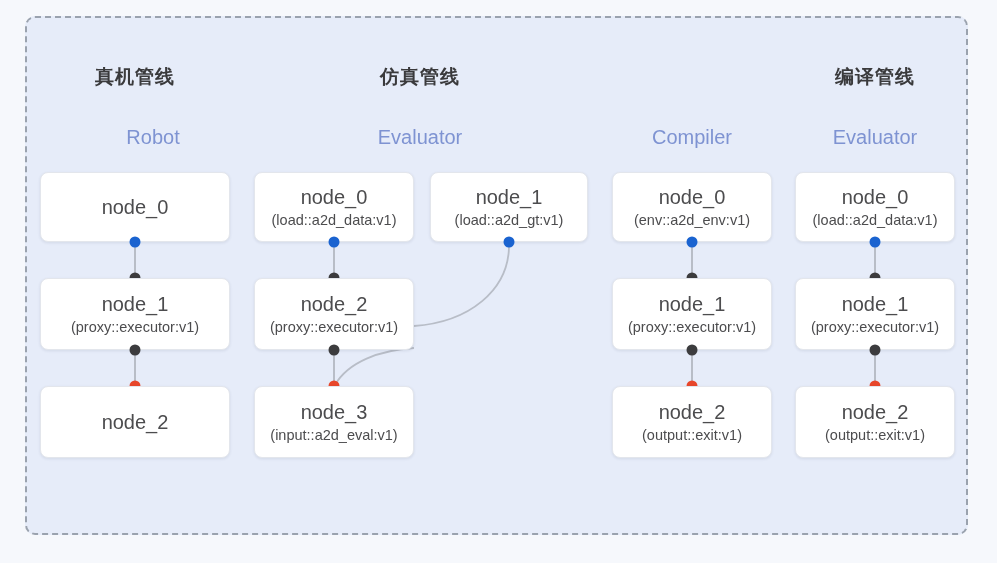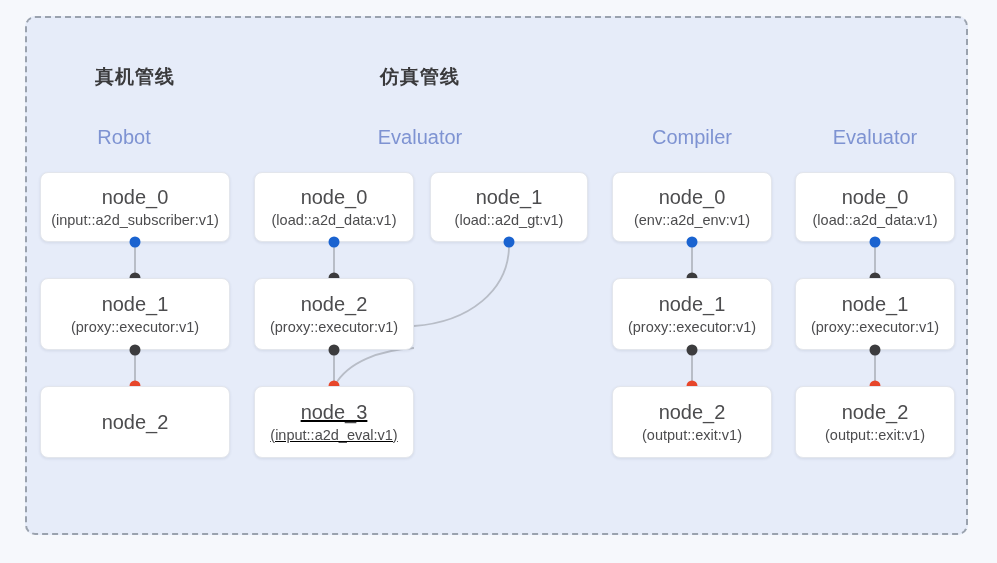--- a/index.html
+++ b/index.html
@@ -194,6 +194,7 @@
       <div class="node-type">(output::exit:v1)</div>
     </div>
 
+    <div class="col-title-cn" style="left:785px; top:64px; width:180px;">编译管线</div>
     <div class="col-title-en" style="left:785px; top:126px; width:180px;">Evaluator</div>
 
     <div class="node" style="left:795px; top:172px; width:160px; height:70px;">

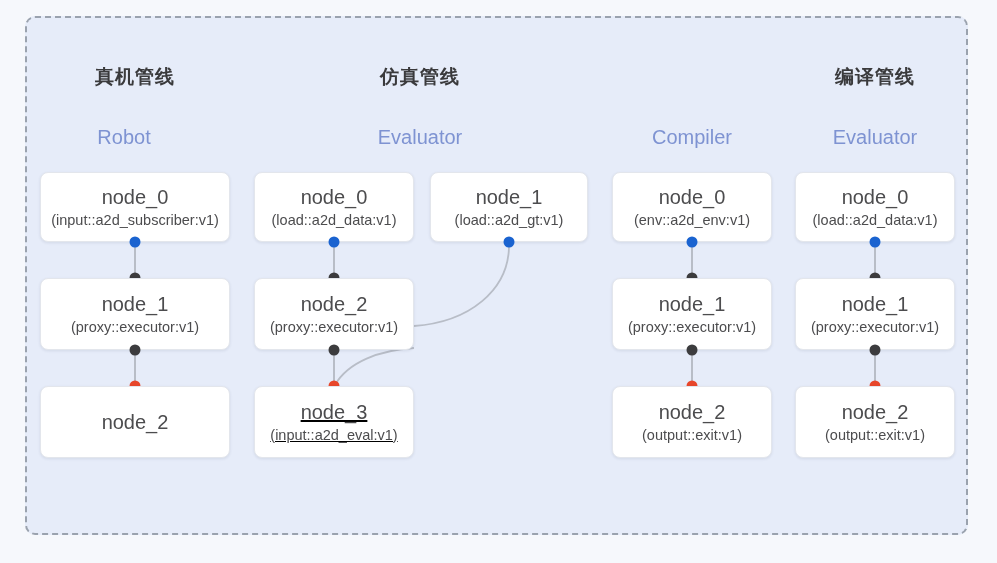--- a/index.html
+++ b/index.html
@@ -119,7 +119,7 @@
   <div class="columns">
 
     <div class="col-title-cn" style="left:45px; top:64px; width:180px;">真机管线</div>
-    <div class="col-title-en" style="left:34px; top:126px; width:180px;">Robot</div>
+    <div class="col-title-en" style="left:63px; top:126px; width:180px;">Robot</div>
 
     <div class="node" style="left:40px; top:172px; width:190px; height:70px;">
       <div class="node-id">node_0</div>

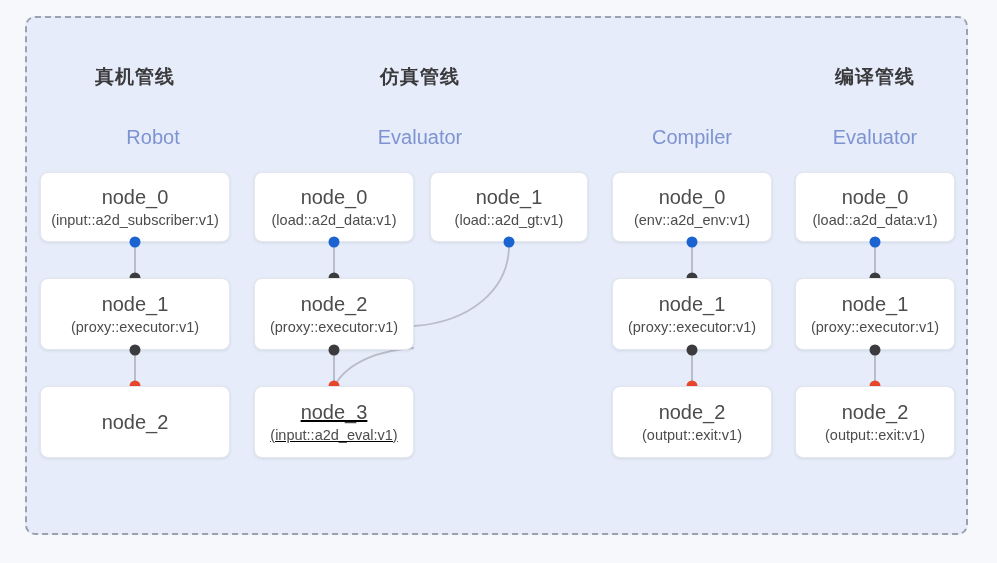--- a/index.html
+++ b/index.html
@@ -123,7 +123,6 @@
 
     <div class="node" style="left:40px; top:172px; width:190px; height:70px;">
       <div class="node-id">node_0</div>
-      <div class="node-type">(input::a2d_subscriber:v1)</div>
     </div>
     <div class="edge-line" style="left:135px; top:242px; height:36px;"></div>
     <div class="port port-out-blue" style="left:135px; top:242px;"></div>

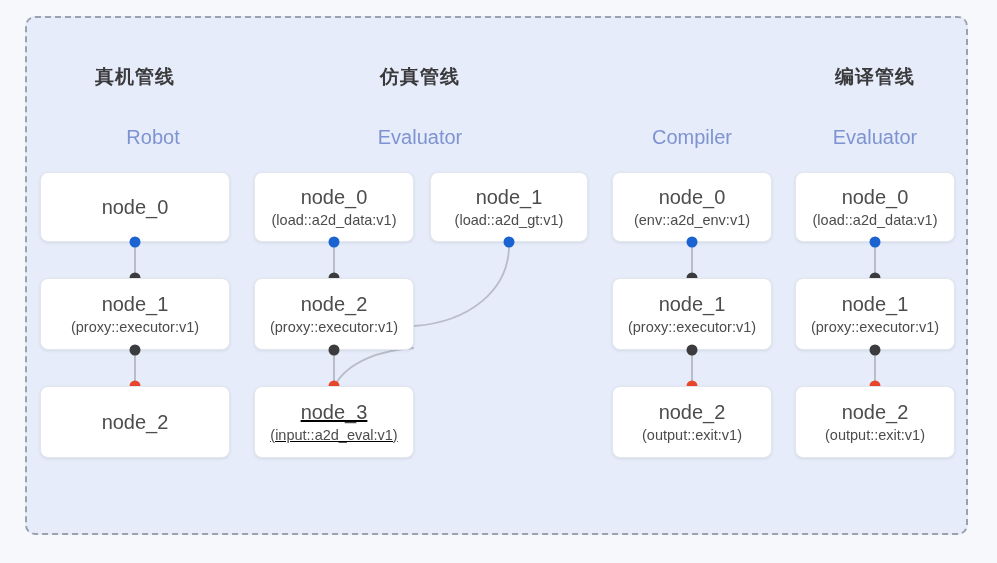--- a/index.html
+++ b/index.html
@@ -165,7 +165,7 @@
     <div class="port port-in-dark" style="left:334px; top:350px;"></div>
     <div class="port port-in-red" style="left:334px; top:386px;"></div>
 
-    <div class="node" style="left:254px; top:386px; width:160px; height:72px;text-decoration:underline;">
+    <div class="node" style="left:254px; top:386px; width:160px; height:72px;">
       <div class="node-id">node_3</div>
       <div class="node-type">(input::a2d_eval:v1)</div>
     </div>

